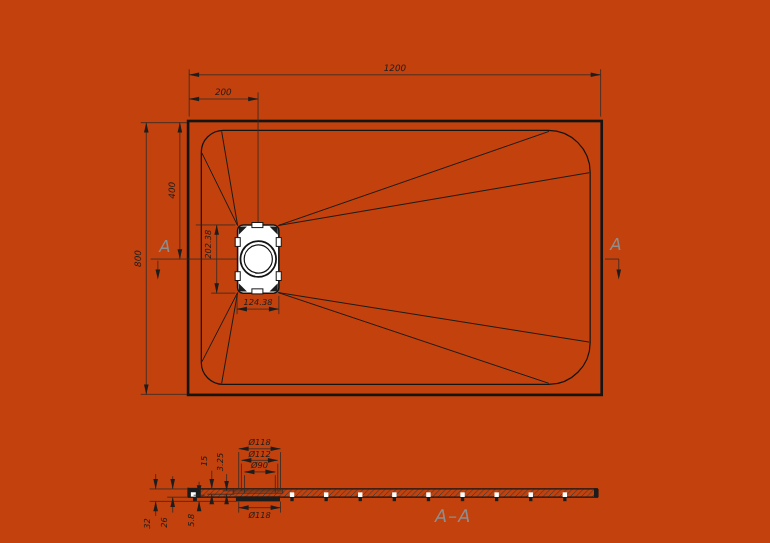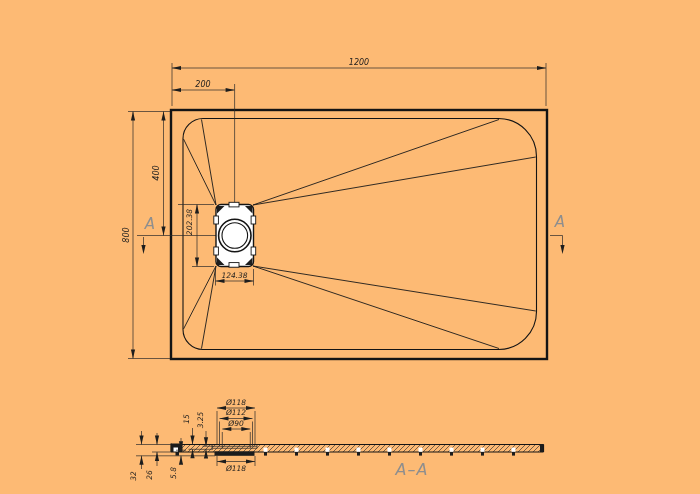--- a/index.html
+++ b/index.html
@@ -3,7 +3,7 @@
 <meta charset="utf-8">
 <style>
   html,body{margin:0;padding:0;background:#ffffff;}
-  .page{width:700px;height:494px;background:#fdba74;position:relative;overflow:hidden;}
+  .page{width:700px;height:494px;background:#c2410c;position:relative;overflow:hidden;}
   svg{display:block;}
   .thick{stroke:#141414;stroke-width:2.4;fill:none;}
   .med{stroke:#141414;stroke-width:1.1;fill:none;}

